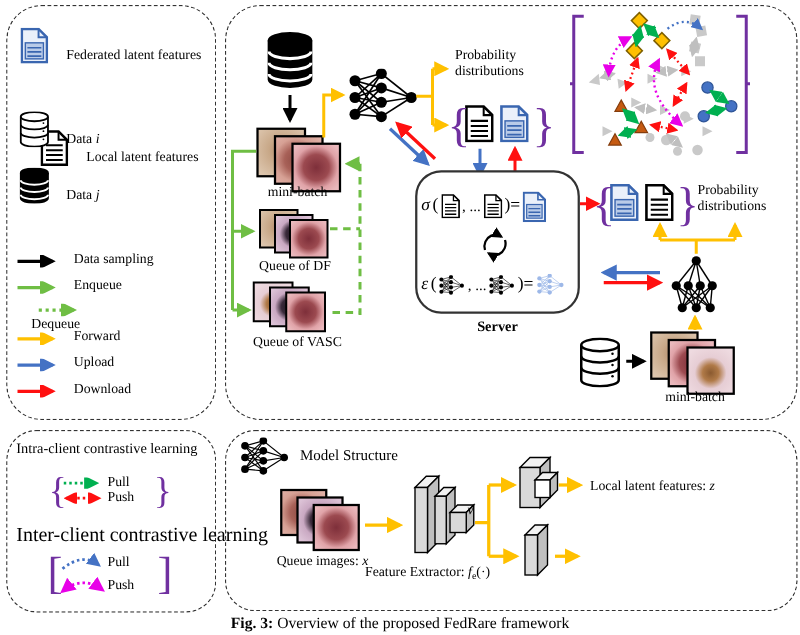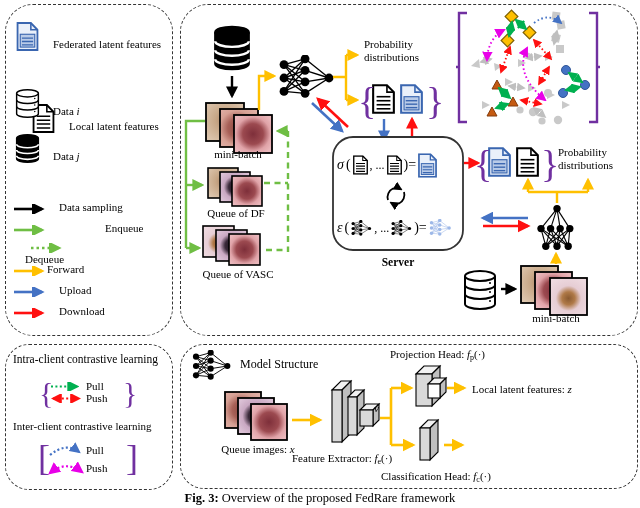--- a/index.html
+++ b/index.html
@@ -373,7 +373,7 @@
       </svg>
     <span class="lbl" style="position:static;margin-left:12px;">Data sampling</span>
   </div>
-  <div class="legrow" style="left:13px;top:222px;gap:46px;">
+  <div class="legrow" style="left:13px;top:222px;">
     <svg width="34" height="10" viewBox="0 0 34 10">
         <line x1="1" y1="5" x2="29" y2="5" stroke="#6FBE44" stroke-width="2.6" marker-end="url(#ah-green)"></line>
       </svg>

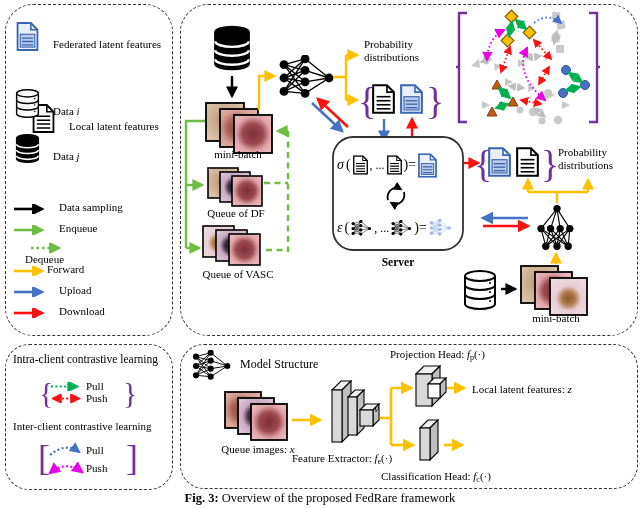--- a/index.html
+++ b/index.html
@@ -389,7 +389,7 @@
     <svg width="34" height="10" viewBox="0 0 34 10">
         <line x1="1" y1="5" x2="29" y2="5" stroke="#FFC000" stroke-width="2.6" marker-end="url(#ah-yellow)"></line>
       </svg>
-    <span class="lbl" style="position:static;">Forward</span>
+    <span class="lbl" style="position:static;margin-left:12px;">Forward</span>
   </div>
   <div class="legrow" style="left:13px;top:284px;">
     <svg width="34" height="10" viewBox="0 0 34 10">

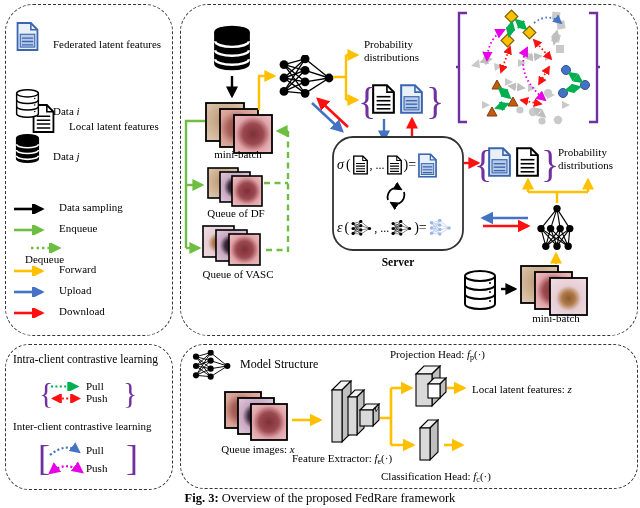--- a/index.html
+++ b/index.html
@@ -484,9 +484,6 @@
   <div class="lbl" style="left:292px;top:452px;">
     <span>Feature Extractor: </span><i>f</i><sub>e</sub><span>(·)</span>
   </div>
-  <div class="lbl" style="left:390px;top:348px;">
-    <span>Projection Head: </span><i>f</i><sub>p</sub><span>(·)</span>
-  </div>
   <div class="lbl" style="left:381px;top:470px;">
     <span>Classification Head: </span><i>f</i><sub>c</sub><span>(·)</span>
   </div>

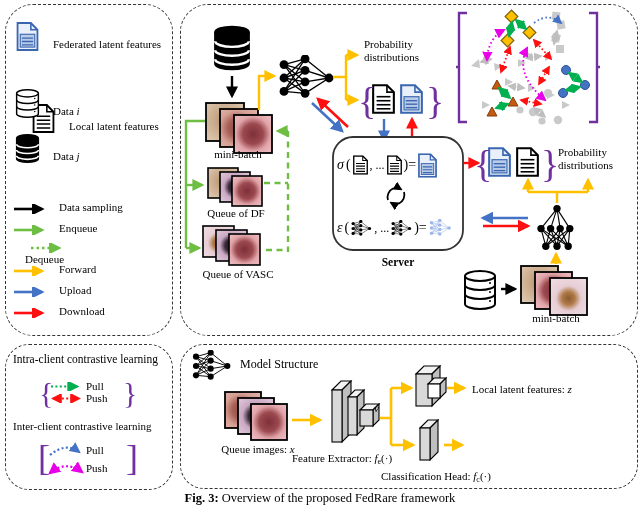--- a/index.html
+++ b/index.html
@@ -416,7 +416,7 @@
   </svg>
   <div class="lbl" style="left:86px;top:392px;">Push</div>
 
-  <div class="lbl" style="left:13px;top:420px;font-size:11px;">Inter-client contrastive learning</div>
+  <div class="lbl" style="left:13px;top:420px;font-size:16px;">Inter-client contrastive learning</div>
   <span class="brace" style="left:38px;top:440px;font-size:36px;">[</span>
   <span class="brace" style="left:126px;top:440px;font-size:36px;">]</span>
   <svg class="svgabs" style="left:48px;top:442px;" width="36" height="16" viewBox="0 0 36 16">

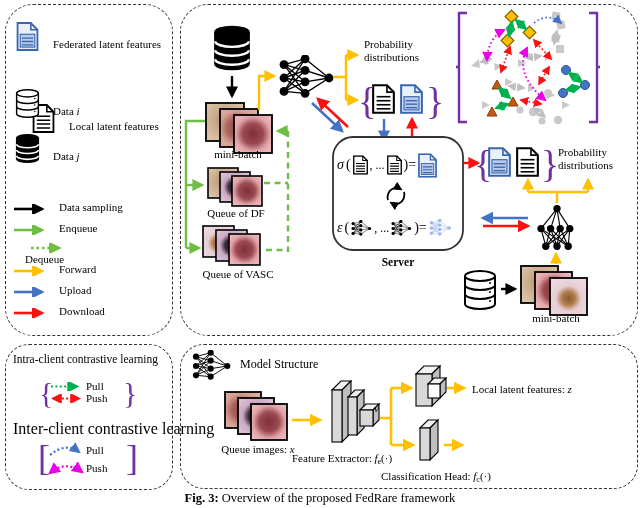--- a/index.html
+++ b/index.html
@@ -484,9 +484,6 @@
   <div class="lbl" style="left:292px;top:452px;">
     <span>Feature Extractor: </span><i>f</i><sub>e</sub><span>(·)</span>
   </div>
-  <div class="lbl" style="left:381px;top:470px;">
-    <span>Classification Head: </span><i>f</i><sub>c</sub><span>(·)</span>
-  </div>
   <div class="lbl" style="left:472px;top:383px;">
     <span>Local latent features: </span><i>z</i>
   </div>

